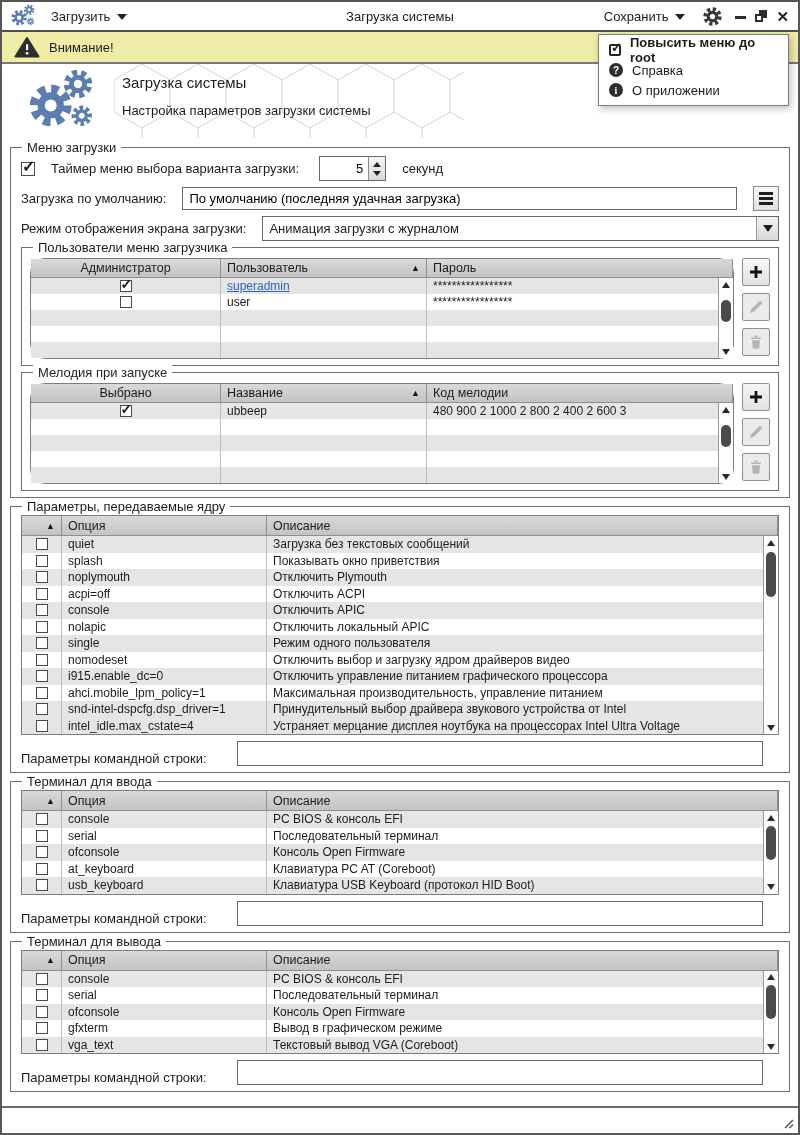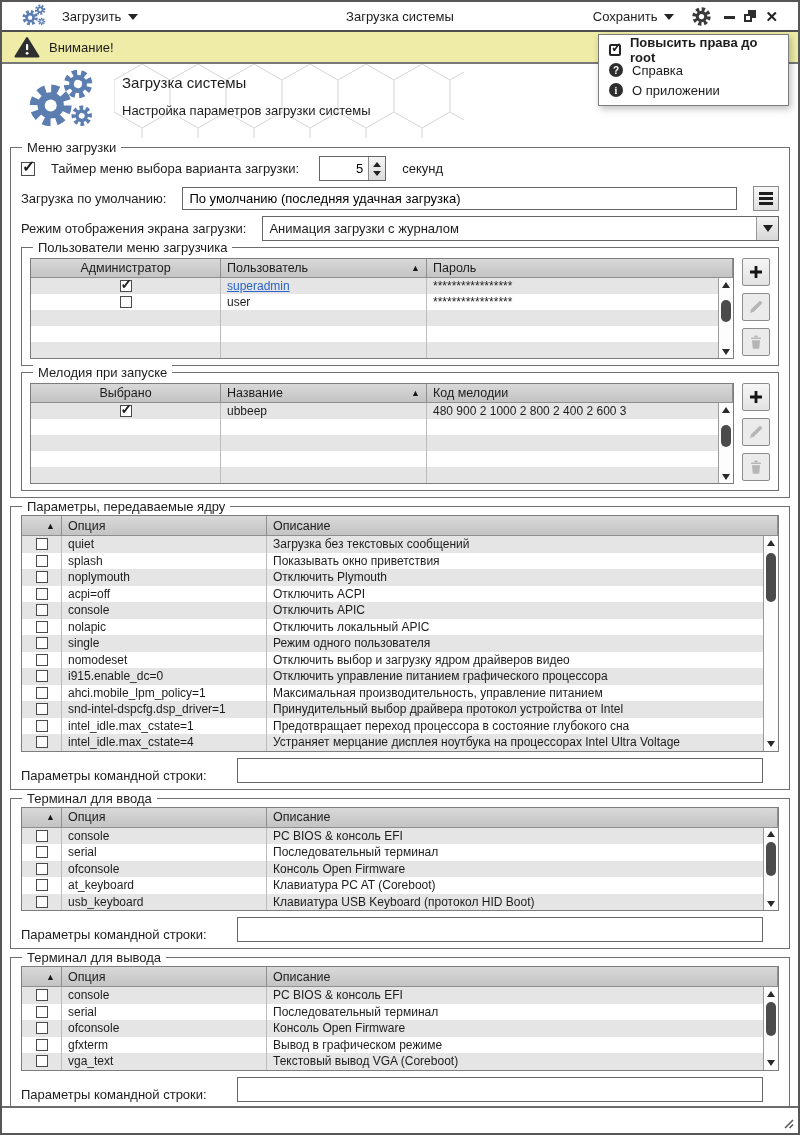--- a/index.html
+++ b/index.html
@@ -9,7 +9,7 @@
     font-family:"Liberation Sans",sans-serif;color:#1c1c1c;background:#fff;overflow:hidden;
   }
   
-  .titlebar{height:30px;border-bottom:2px solid #4f4f4f;display:flex;align-items:center;padding:0 20px;gap:10px;position:relative;}
+  .titlebar{height:30px;border-bottom:2px solid #4f4f4f;display:flex;align-items:center;padding:0 9px;gap:10px;position:relative;}
   .logo-sm{width:26px;height:24px;flex:0 0 auto;}
   .tb-btn{display:flex;align-items:center;gap:7px;font-size:13px;padding:2px 4px;cursor:default;}
   .caret{width:0;height:0;border-left:5px solid transparent;border-right:5px solid transparent;border-top:6px solid #242424;margin-top:2px;}

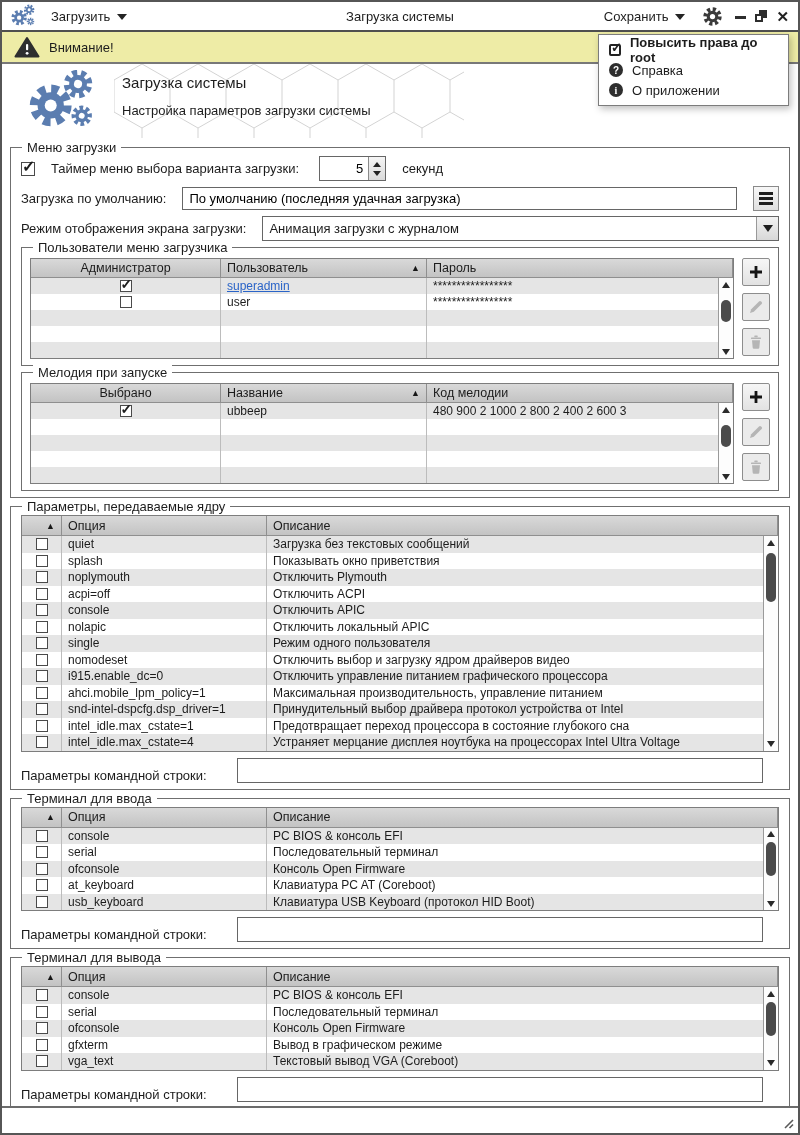--- a/index.html
+++ b/index.html
@@ -626,7 +626,7 @@
   <div class="popup-menu">
     <div class="menu-item bold">
       <span class="mi-cb"></span>
-      <span>Повысить права до root</span>
+      <span>Повысить меню до root</span>
     </div>
     <div class="menu-item">
       <span class="mi-circle icon-help"></span>

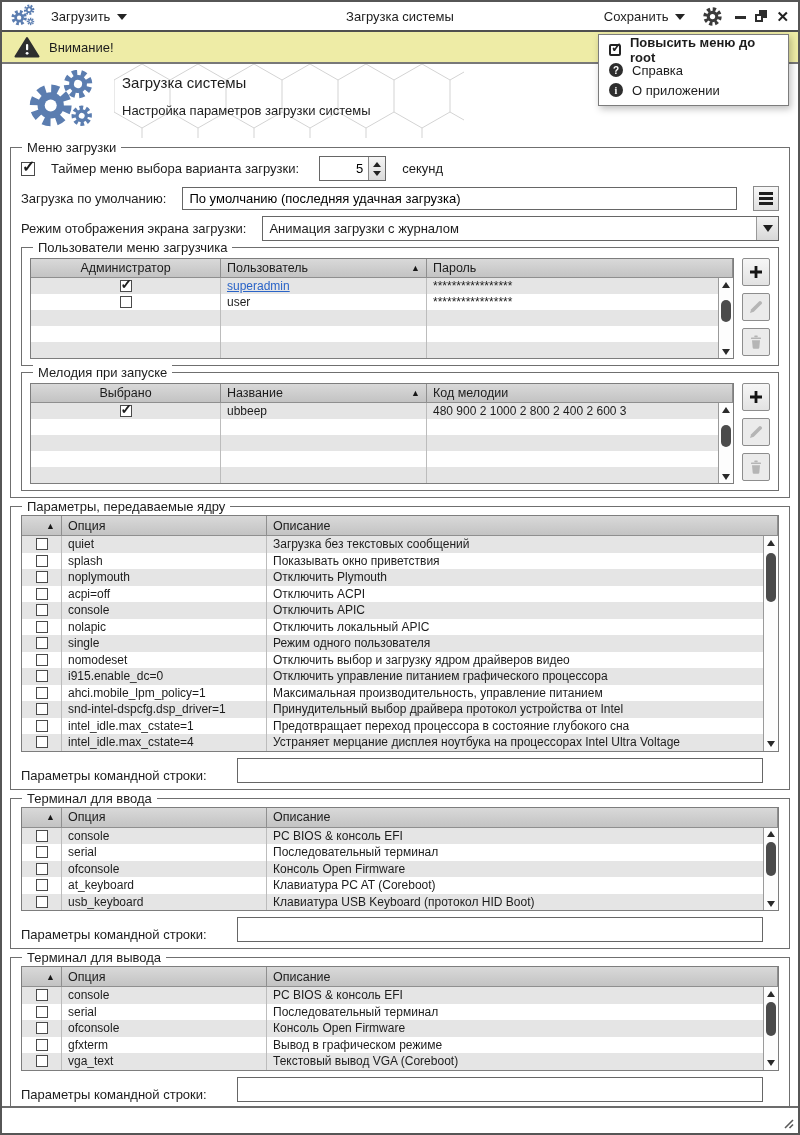--- a/index.html
+++ b/index.html
@@ -37,7 +37,7 @@
   .group.first{margin-top:9px;}
   .subgroup{margin:6px 0 0;padding:10px 8px 6px;}
   .sub-inner{display:flex;gap:8px;align-items:flex-start;}
-  .sub-inner .table{flex:1;}
+  .sub-inner .table{flex:1;border-radius:15px;}
   
   .frow{display:flex;align-items:center;gap:16px;height:25px;margin-bottom:5px;font-size:13px;}
   .cb{width:14px;height:14px;border:1px solid #4a4a4a;background:#fff;display:inline-block;position:relative;flex:0 0 auto;}

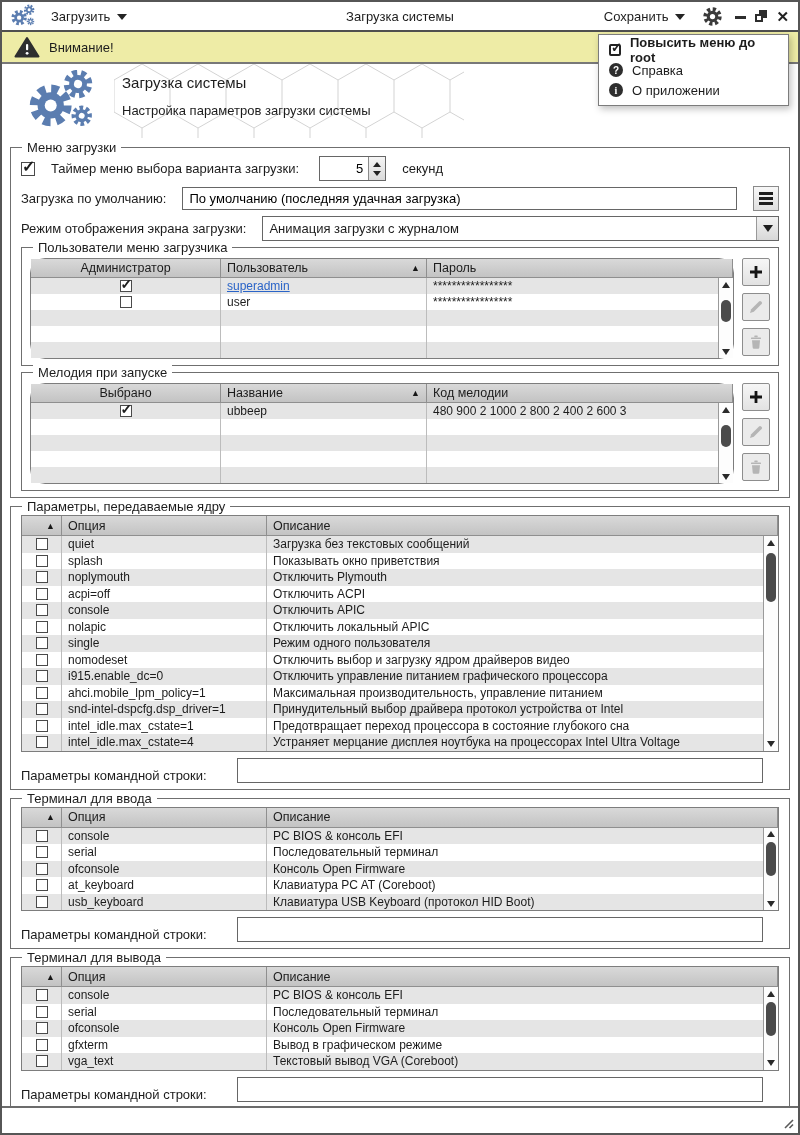--- a/index.html
+++ b/index.html
@@ -452,7 +452,7 @@
               <span class="cb sm"></span>
             </div>
             <div class="tcell ">snd-intel-dspcfg.dsp_driver=1</div>
-            <div class="tcell ">Принудительный выбор драйвера протокол устройства от Intel</div>
+            <div class="tcell ">Принудительный выбор драйвера звукового устройства от Intel</div>
           </div>
           <div class="trow even">
             <div class="tcell center">

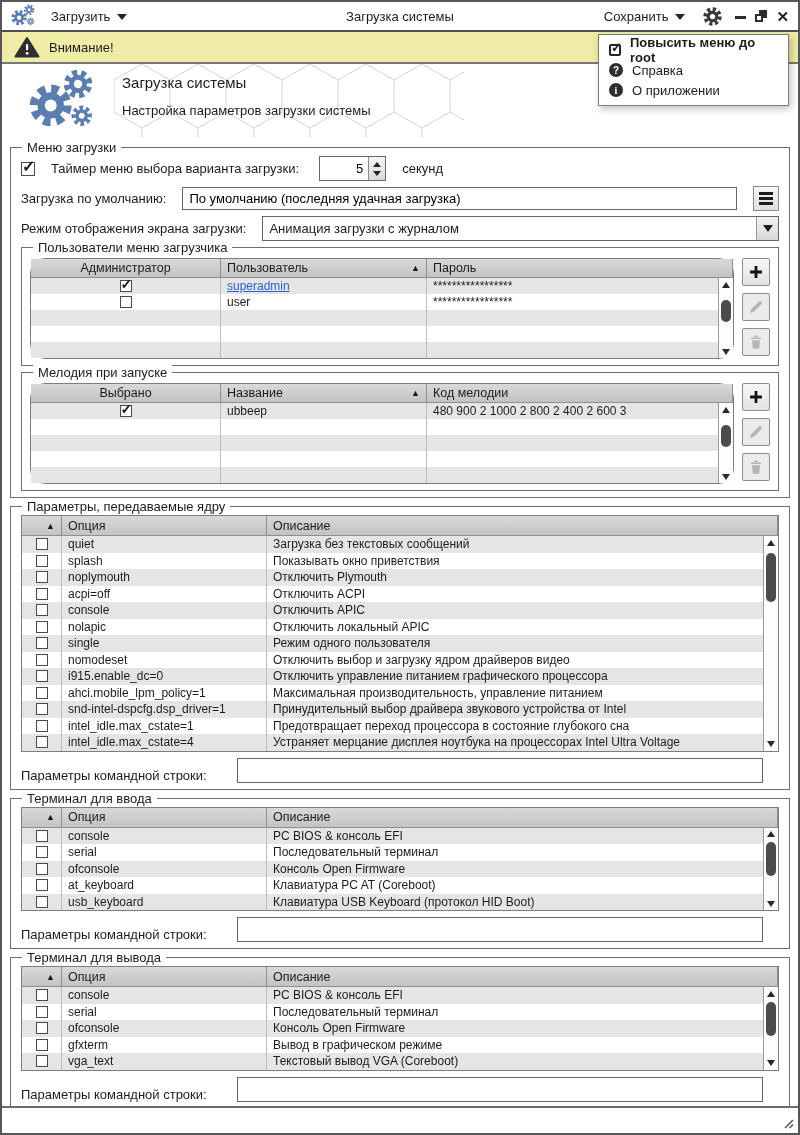--- a/index.html
+++ b/index.html
@@ -454,13 +454,6 @@
             <div class="tcell ">snd-intel-dspcfg.dsp_driver=1</div>
             <div class="tcell ">Принудительный выбор драйвера звукового устройства от Intel</div>
           </div>
-          <div class="trow even">
-            <div class="tcell center">
-              <span class="cb sm"></span>
-            </div>
-            <div class="tcell ">intel_idle.max_cstate=1</div>
-            <div class="tcell ">Предотвращает переход процессора в состояние глубокого сна</div>
-          </div>
           <div class="trow odd">
             <div class="tcell center">
               <span class="cb sm"></span>

